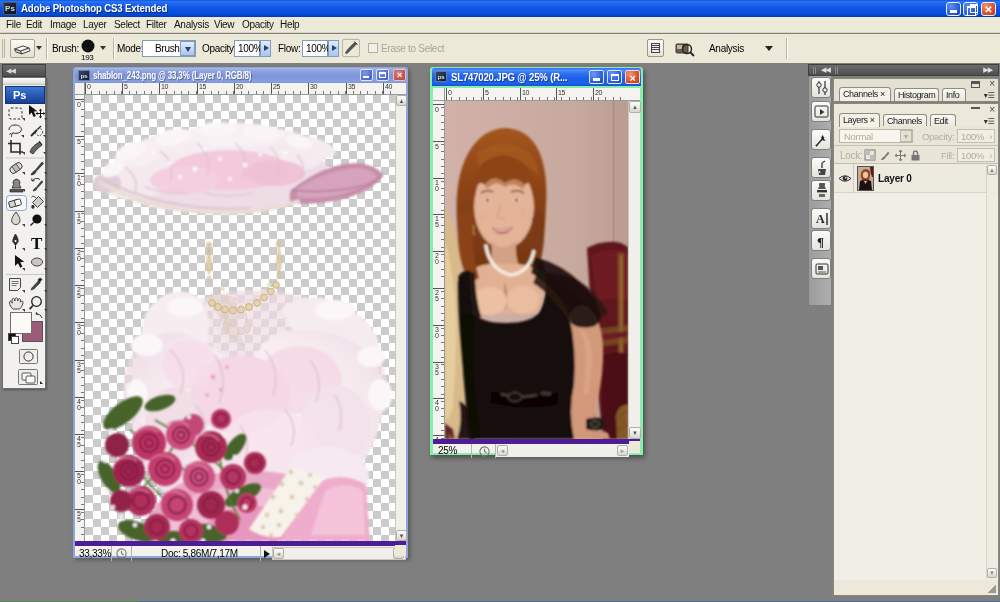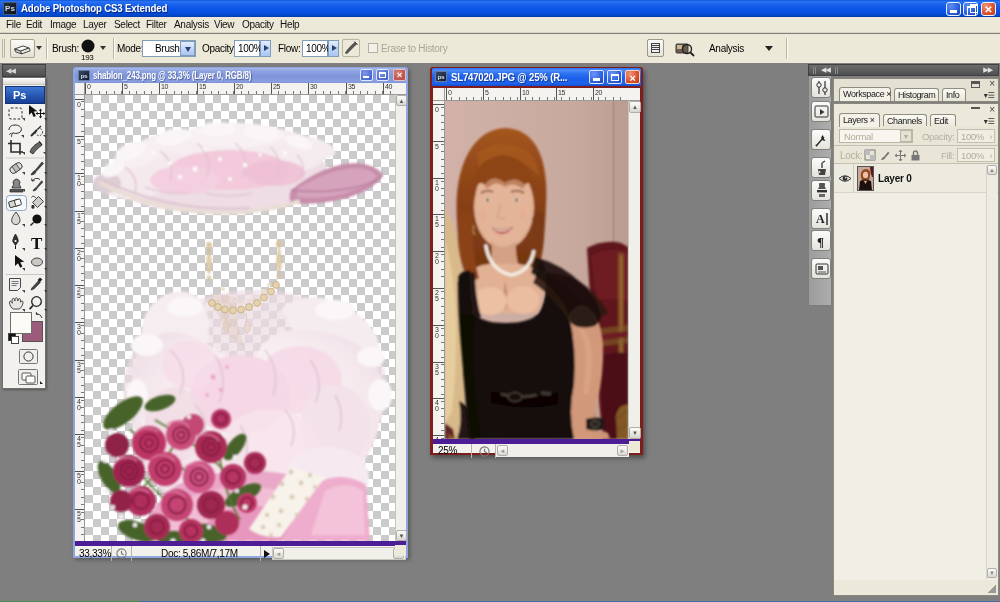--- a/index.html
+++ b/index.html
@@ -145,7 +145,7 @@
   </svg>
 
   <div style="position:absolute;left:368px;top:9px;width:10px;height:10px;border:1px solid #b5b1a0;background:#f2f0e8"></div>
-  <span style="position:absolute;left:381px;top:9px;color:#aaa695">Erase to History</span>
+  <span style="position:absolute;left:381px;top:9px;color:#aaa695">Erase to Select</span>
 
   <div style="position:absolute;left:647px;top:5px;width:17px;height:18px;border:1px solid #9b978a;border-radius:2px;background:linear-gradient(180deg,#fcfbf8,#e6e3d6)">
     <div style="position:absolute;left:3px;top:3px;width:9px;height:10px;border:1px solid #444;background:#eee"></div>

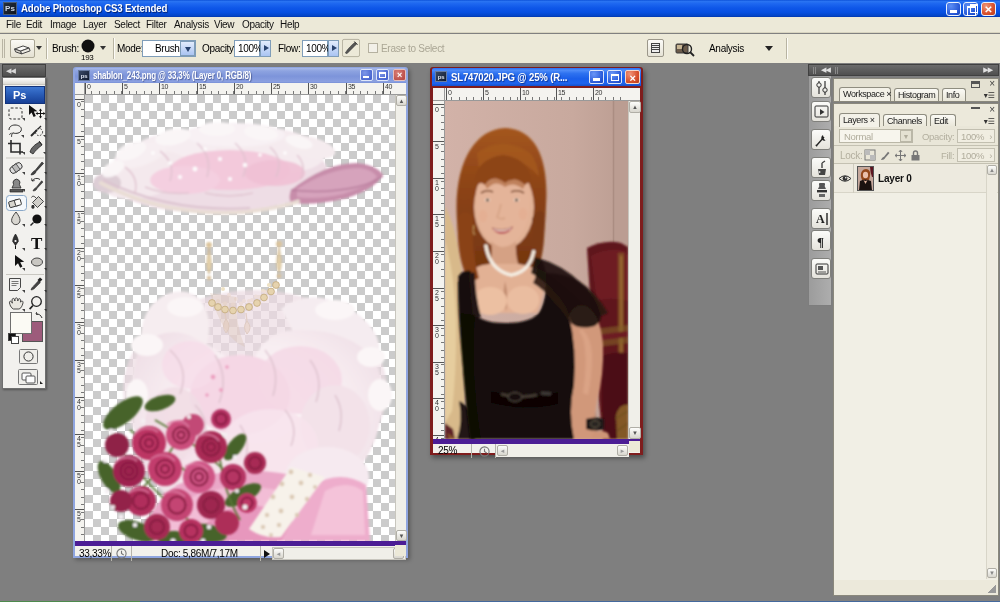--- a/index.html
+++ b/index.html
@@ -62,7 +62,7 @@
 #win1 .tbar { position:absolute; left:2px; top:1px; right:2px; height:15px; border-radius:2px 2px 0 0;
   background:linear-gradient(180deg,#a8b8e8 0%,#8da3e0 20%,#7d94da 55%,#8a9fe0 90%,#7890d6 100%);
   color:#fff; font-size:10px; font-weight:bold; letter-spacing:-0.2px; }
-#win2 { left:430px; top:67px; width:213px; height:388px; background:#7f1d1d; border-radius:3px 3px 0 0;
+#win2 { left:430px; top:67px; width:213px; height:388px; background:#86efac; border-radius:3px 3px 0 0;
   box-shadow:2px 3px 5px rgba(0,0,0,0.4); }
 #win2 .tbar { position:absolute; left:2px; top:1px; right:2px; height:18px; border-radius:2px 2px 0 0;
   background:linear-gradient(180deg,#2a70f4 0%,#4f8cf8 12%,#2e72f0 30%,#1a5eea 60%,#1f64ee 85%,#1450cc 100%);

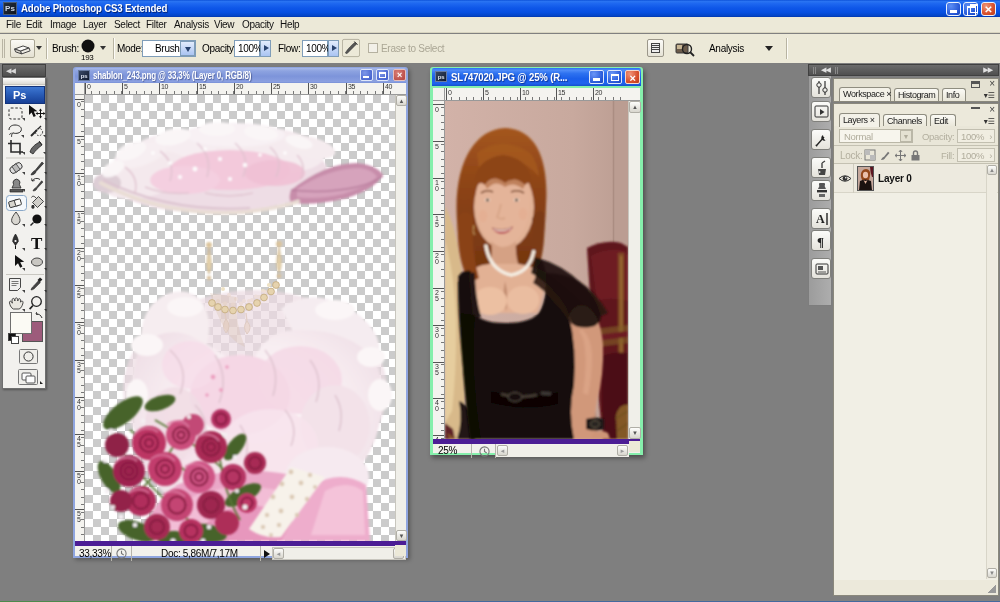--- a/index.html
+++ b/index.html
@@ -723,7 +723,7 @@
 <div class="abs" style="left:833px;top:78px;width:166px;height:24px;background:#e4e1d2;border:1px solid #8a887c">
   <div style="position:absolute;right:18px;top:2px;width:9px;height:7px;border:1px solid #555;border-top-width:3px"></div>
   <span style="position:absolute;right:3px;top:-1px;color:#444;font-size:10px">×</span>
-  <div class="paneltab active" style="left:5px;top:8px;width:52px">Workspace ×</div>
+  <div class="paneltab active" style="left:5px;top:8px;width:52px">Channels ×</div>
   <div class="paneltab" style="left:60px;top:9px;width:45px">Histogram</div>
   <div class="paneltab" style="left:108px;top:9px;width:24px">Info</div>
   <div style="position:absolute;right:3px;top:12px;font-size:8px;color:#333">▾☰</div>

